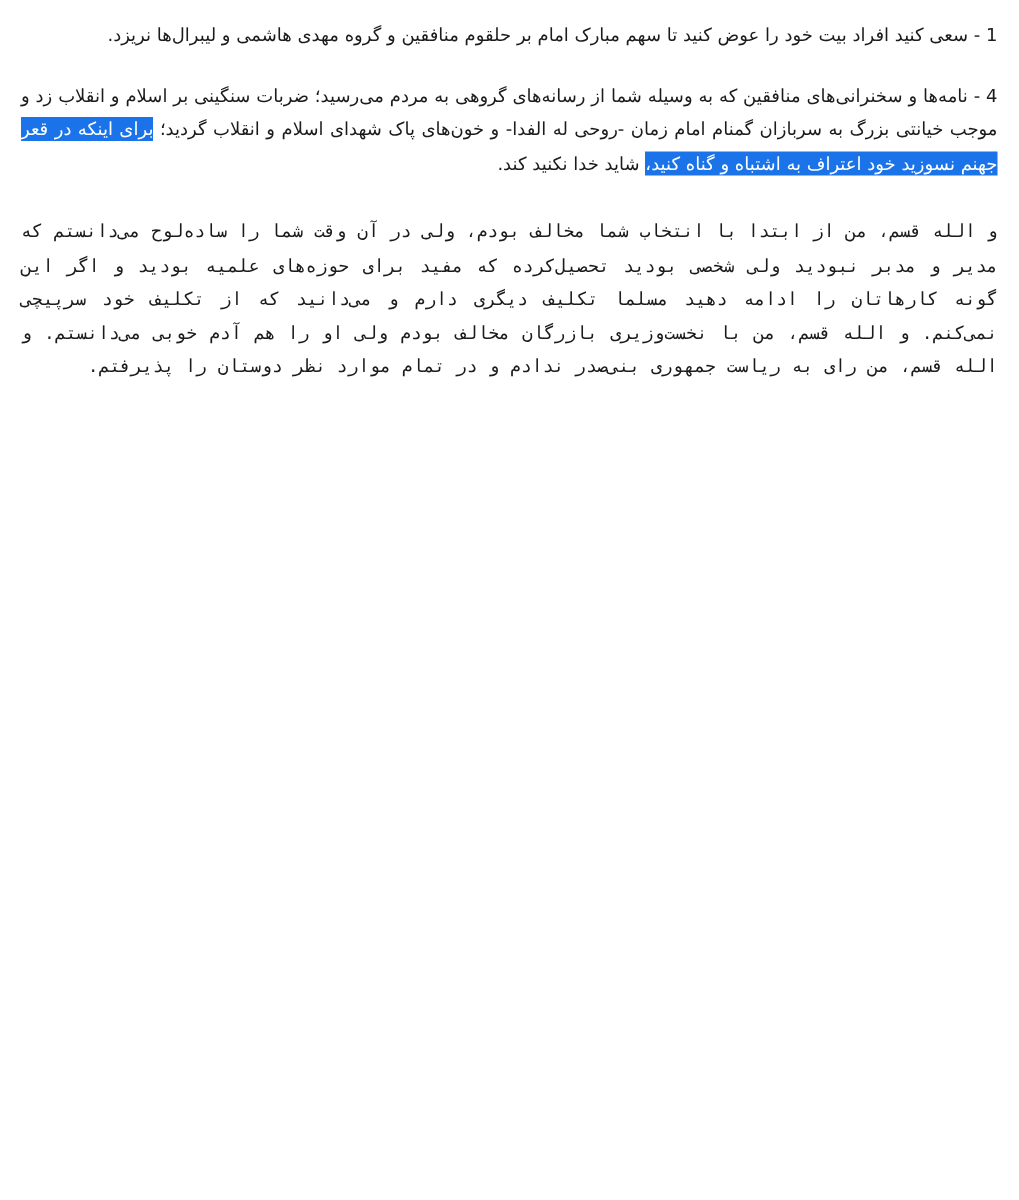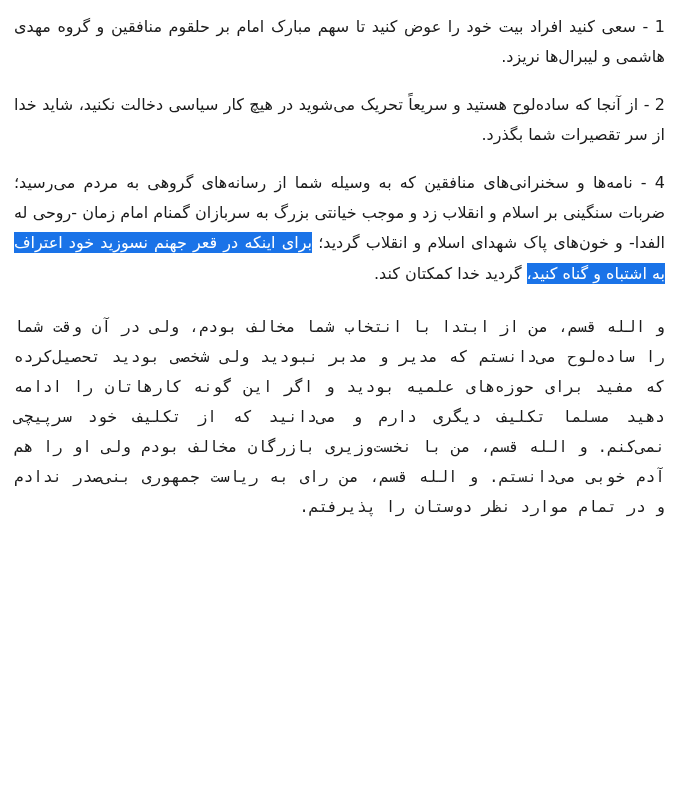--- a/index.html
+++ b/index.html
@@ -22,7 +22,7 @@
     text-align: right;
   }
   .para {
-    font-size: 16px;
+    font-size: 12px;
     line-height: 1.88;
     color: #1b1b1b;
     text-align: justify;

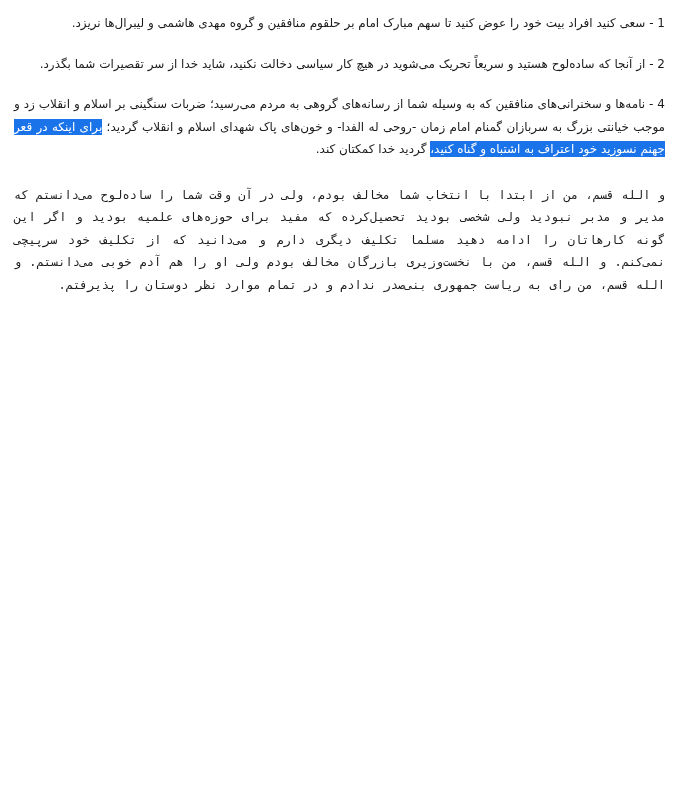--- a/index.html
+++ b/index.html
@@ -52,7 +52,6 @@
 
   <p class="para">1 - سعی کنید افراد بیت خود را عوض کنید تا سهم مبارک امام بر حلقوم منافقین و گروه مهدی هاشمی و لیبرال‌ها نریزد.</p>
 
-  <p class="para">2 - از آنجا که ساده‌لوح هستید و سریعاً تحریک می‌شوید در هیچ کار سیاسی دخالت نکنید، شاید خدا از سر تقصیرات شما بگذرد.</p>
 
 
   <p class="para para-gap-large"><span>4 - نامه‌ها و سخنرانی‌های منافقین که به وسیله شما از رسانه‌های گروهی به مردم می‌رسید؛ ضربات سنگینی بر اسلام و انقلاب زد و موجب خیانتی بزرگ به سربازان گمنام امام زمان -روحی له الفدا- و خون‌های پاک شهدای اسلام و انقلاب گردید؛ </span><span class="hl">برای اینکه در قعر جهنم نسوزید خود اعتراف به اشتباه و گناه کنید،</span><span> گردید خدا کمکتان کند.</span></p>

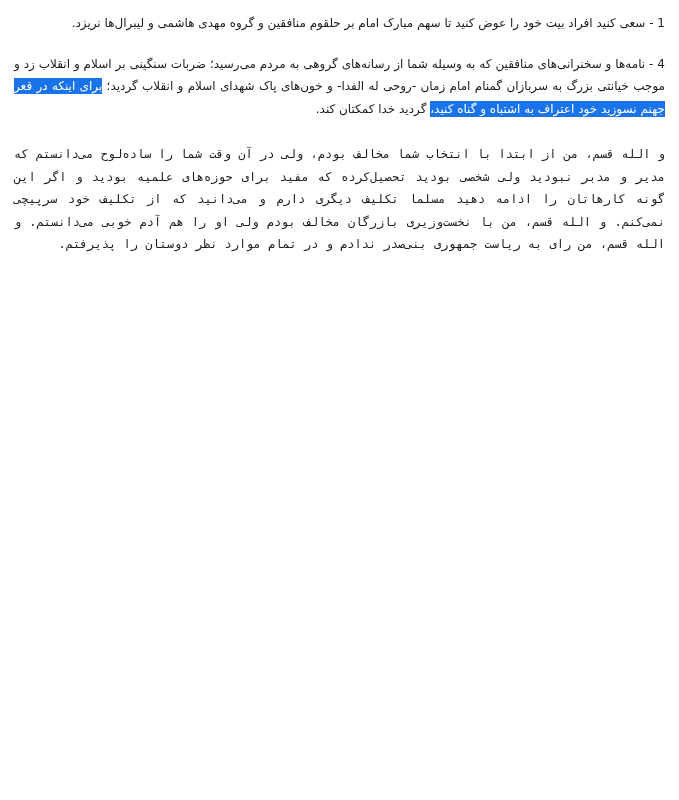--- a/index.html
+++ b/index.html
@@ -54,7 +54,7 @@
 
 
 
-  <p class="para para-gap-large"><span>4 - نامه‌ها و سخنرانی‌های منافقین که به وسیله شما از رسانه‌های گروهی به مردم می‌رسید؛ ضربات سنگینی بر اسلام و انقلاب زد و موجب خیانتی بزرگ به سربازان گمنام امام زمان -روحی له الفدا- و خون‌های پاک شهدای اسلام و انقلاب گردید؛ </span><span class="hl">برای اینکه در قعر جهنم نسوزید خود اعتراف به اشتباه و گناه کنید،</span><span> گردید خدا کمکتان کند.</span></p>
+  <p class="para para-gap-large"><span>4 - نامه‌ها و سخنرانی‌های منافقین که به وسیله شما از رسانه‌های گروهی به مردم می‌رسید؛ ضربات سنگینی بر اسلام و انقلاب زد و موجب خیانتی بزرگ به سربازان گمنام امام زمان -روحی له الفدا- و خون‌های پاک شهدای اسلام و انقلاب گردید؛ </span><span class="hl">برای اینکه در قعر جهنم نسوزید خود اعتراف به اشتباه و گناه کنید،</span><span> شاید خدا نکنید کند.</span></p>
 
   <p class="para">و الله قسم، من از ابتدا با انتخاب شما مخالف بودم، ولی در آن وقت شما را ساده‌لوح می‌دانستم که مدیر و مدبر نبودید ولی شخصی بودید تحصیل‌کرده که مفید برای حوزه‌های علمیه بودید و اگر این گونه کارهاتان را ادامه دهید مسلما تکلیف دیگری دارم و می‌دانید که از تکلیف خود سرپیچی نمی‌کنم. و الله قسم، من با نخست‌وزیری بازرگان مخالف بودم ولی او را هم آدم خوبی می‌دانستم. و الله قسم، من رای به ریاست جمهوری بنی‌صدر ندادم و در تمام موارد نظر دوستان را پذیرفتم.</p>
 

